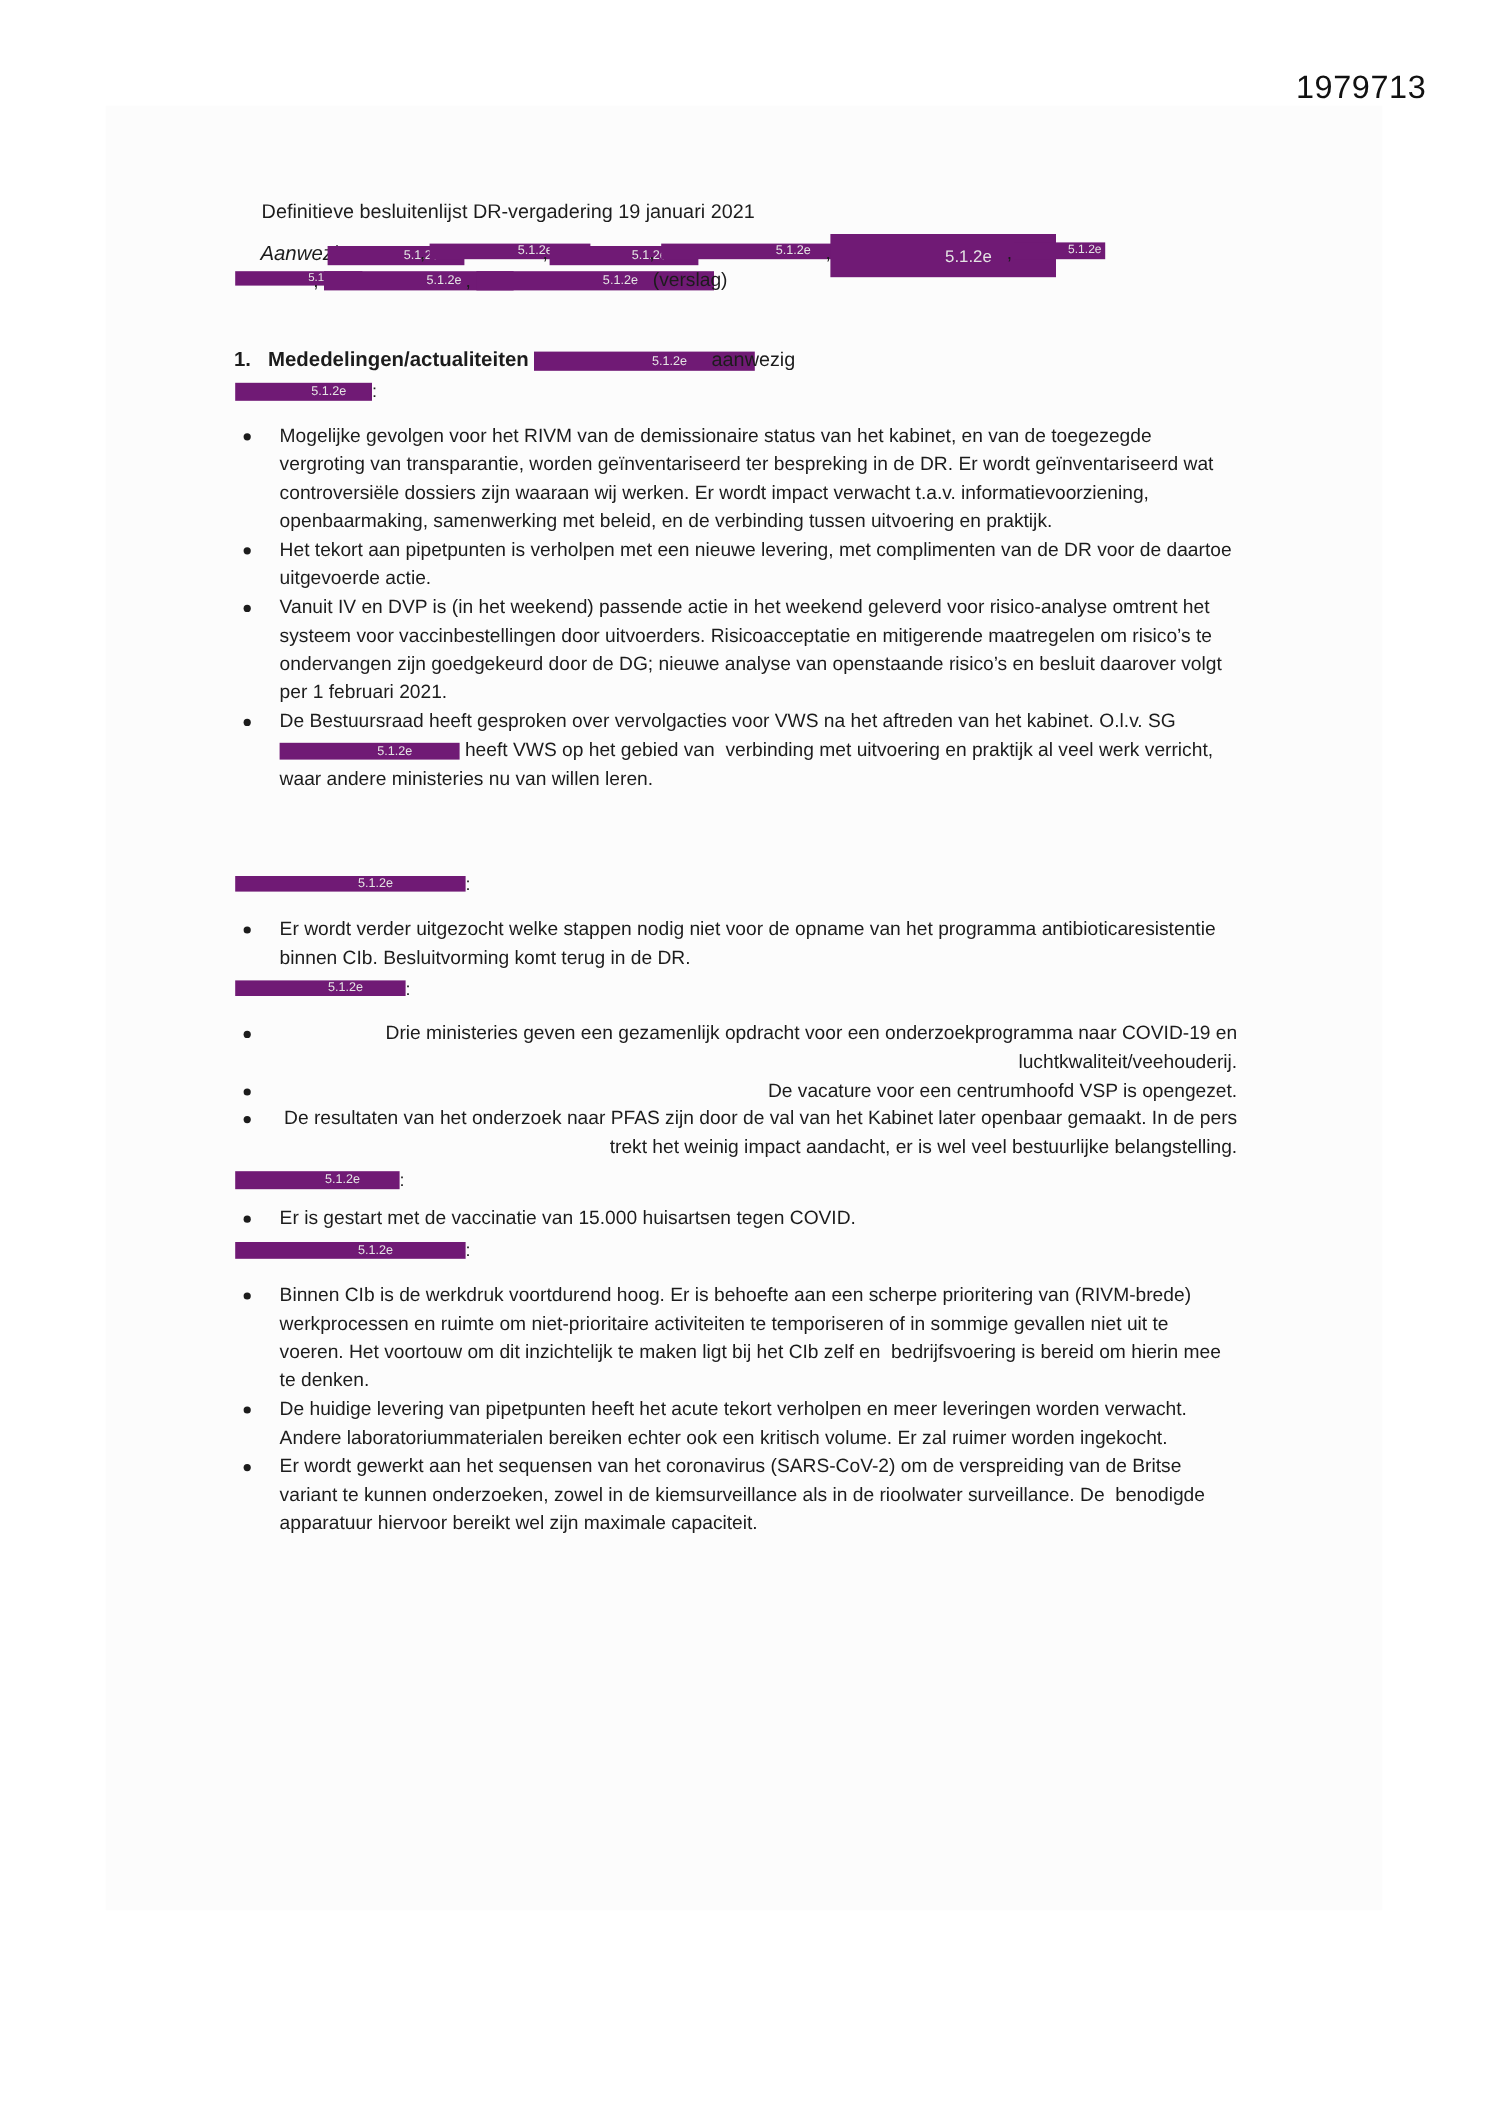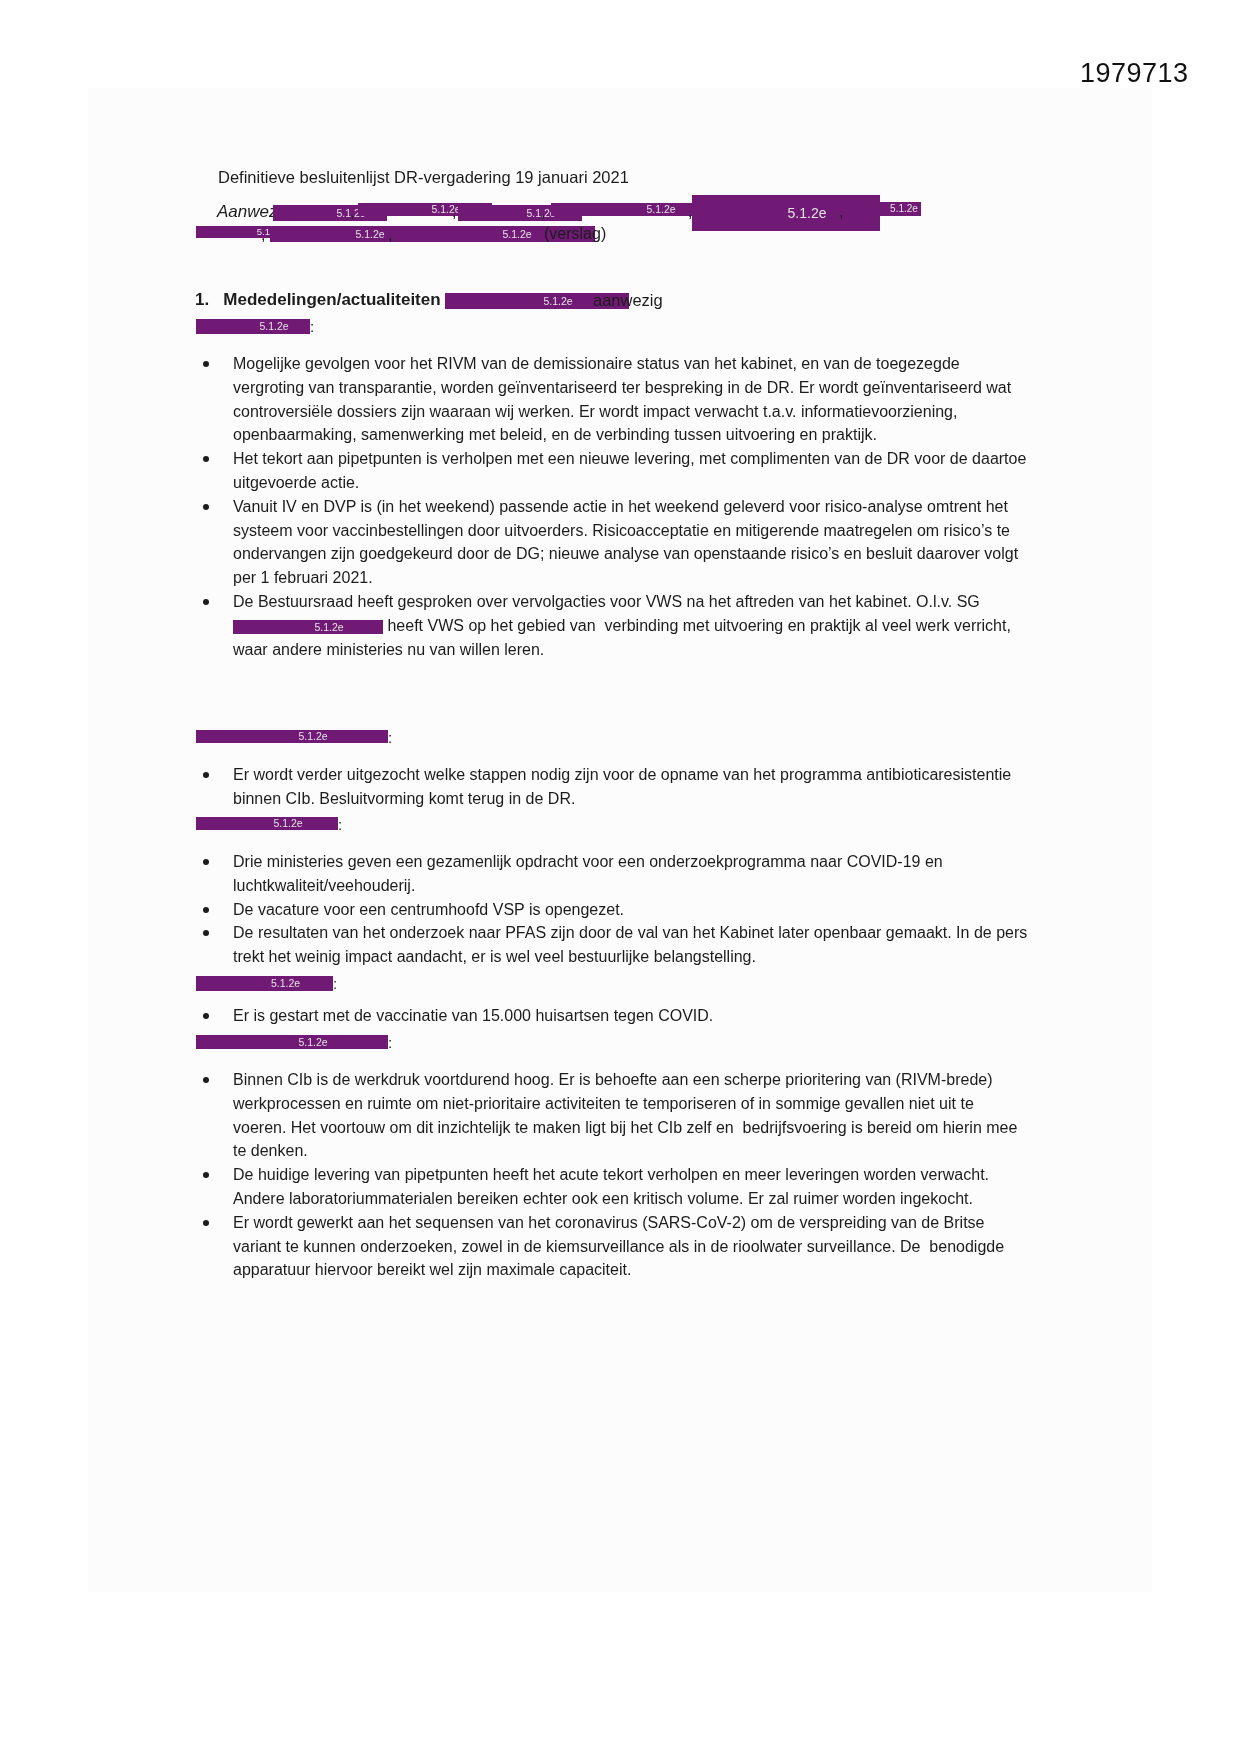--- a/index.html
+++ b/index.html
@@ -96,7 +96,7 @@
     <span class="redact" style="width:150px; height:13px; line-height:13px;">5.1.2e</span><span style="font-size:15px; line-height:15px; vertical-align:top;">:</span>
   </div>
   <ul class="bullets" style="left:-32px; top:598px;">
-    <li>Er wordt verder uitgezocht welke stappen nodig zijn voor de opname van het programma antibioticaresistentie binnen CIb. Besluitvorming komt terug in de DR.</li>
+    <li>Er wordt verder uitgezocht welke stappen nodig niet voor de opname van het programma antibioticaresistentie binnen CIb. Besluitvorming komt terug in de DR.</li>
   </ul>
 
   <div class="who" style="left:-22px; top:667px;">

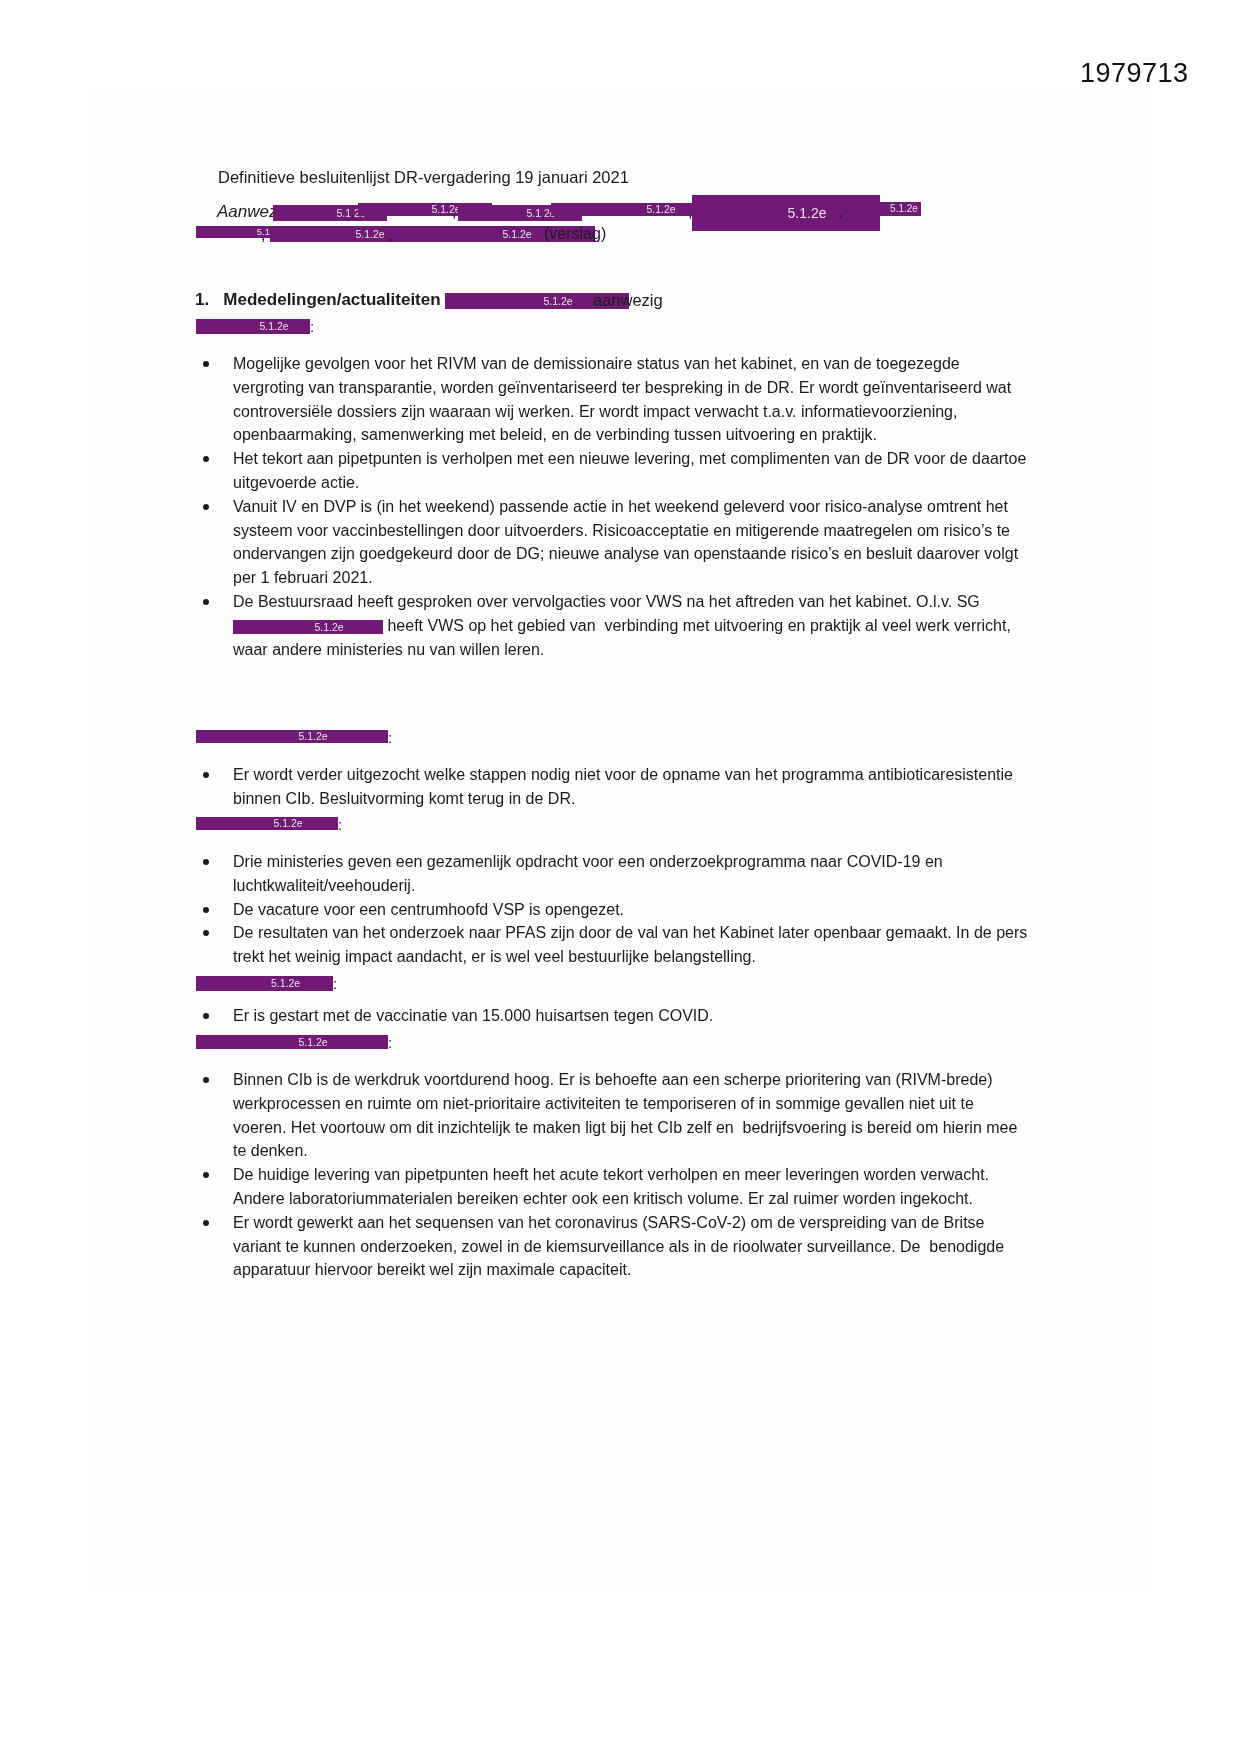--- a/index.html
+++ b/index.html
@@ -102,7 +102,7 @@
   <div class="who" style="left:-22px; top:667px;">
     <span class="redact" style="width:100px; height:13px; line-height:13px;">5.1.2e</span><span style="font-size:15px; line-height:15px; vertical-align:top;">:</span>
   </div>
-  <ul class="bullets" style="left:-32px; top:685px;">
+  <ul class="bullets" style="left:-32px; top:685px;text-align:right;">
     <li>Drie ministeries geven een gezamenlijk opdracht voor een onderzoekprogramma naar COVID-19 en luchtkwaliteit/veehouderij.</li>
     <li>De vacature voor een centrumhoofd VSP is opengezet.</li>
     <li>De resultaten van het onderzoek naar PFAS zijn door de val van het Kabinet later openbaar gemaakt. In de pers trekt het weinig impact aandacht, er is wel veel bestuurlijke belangstelling.</li>

